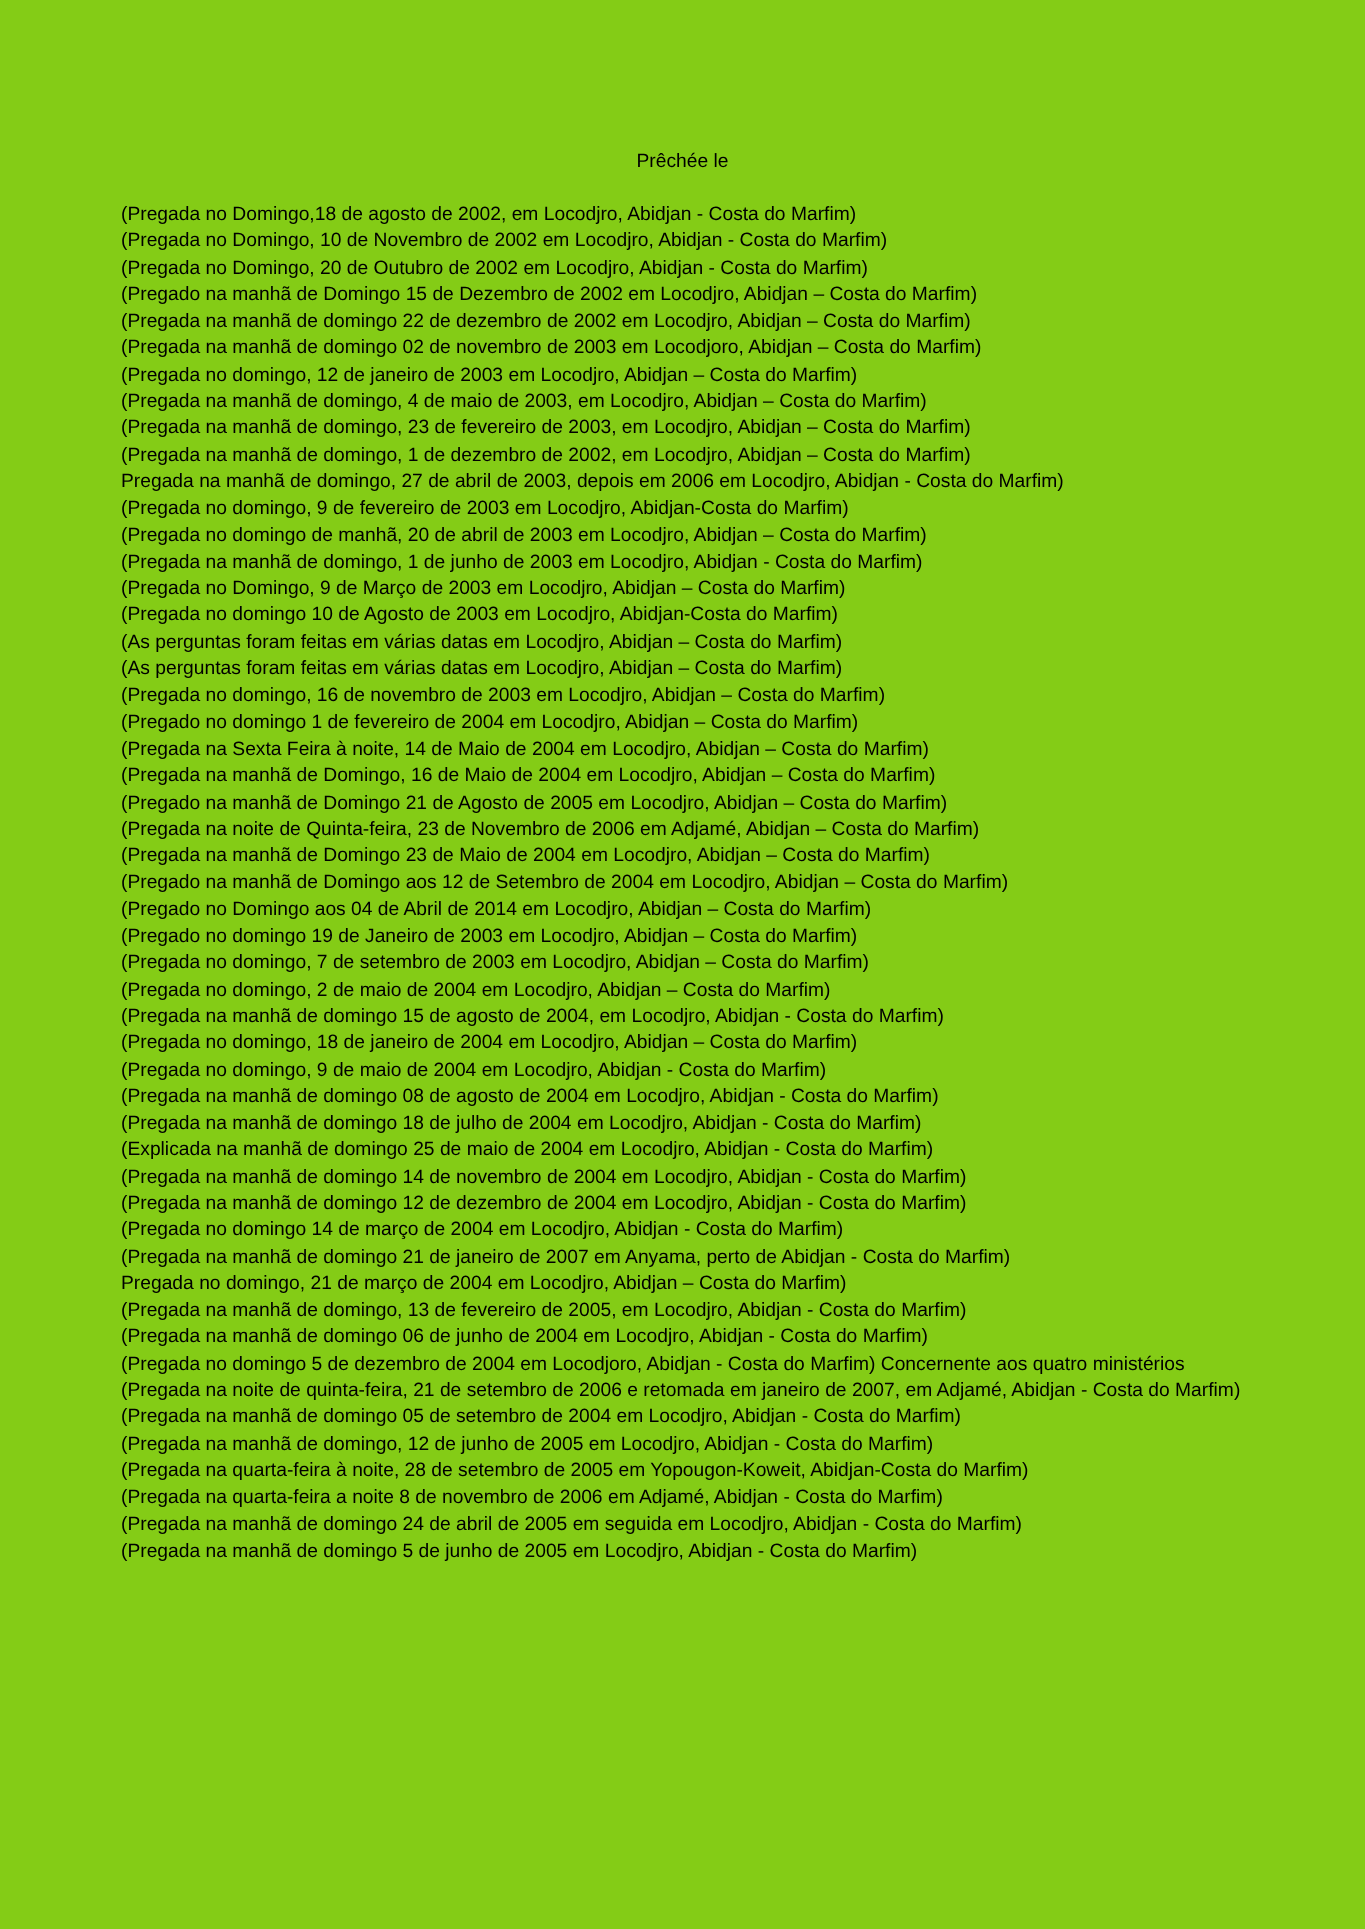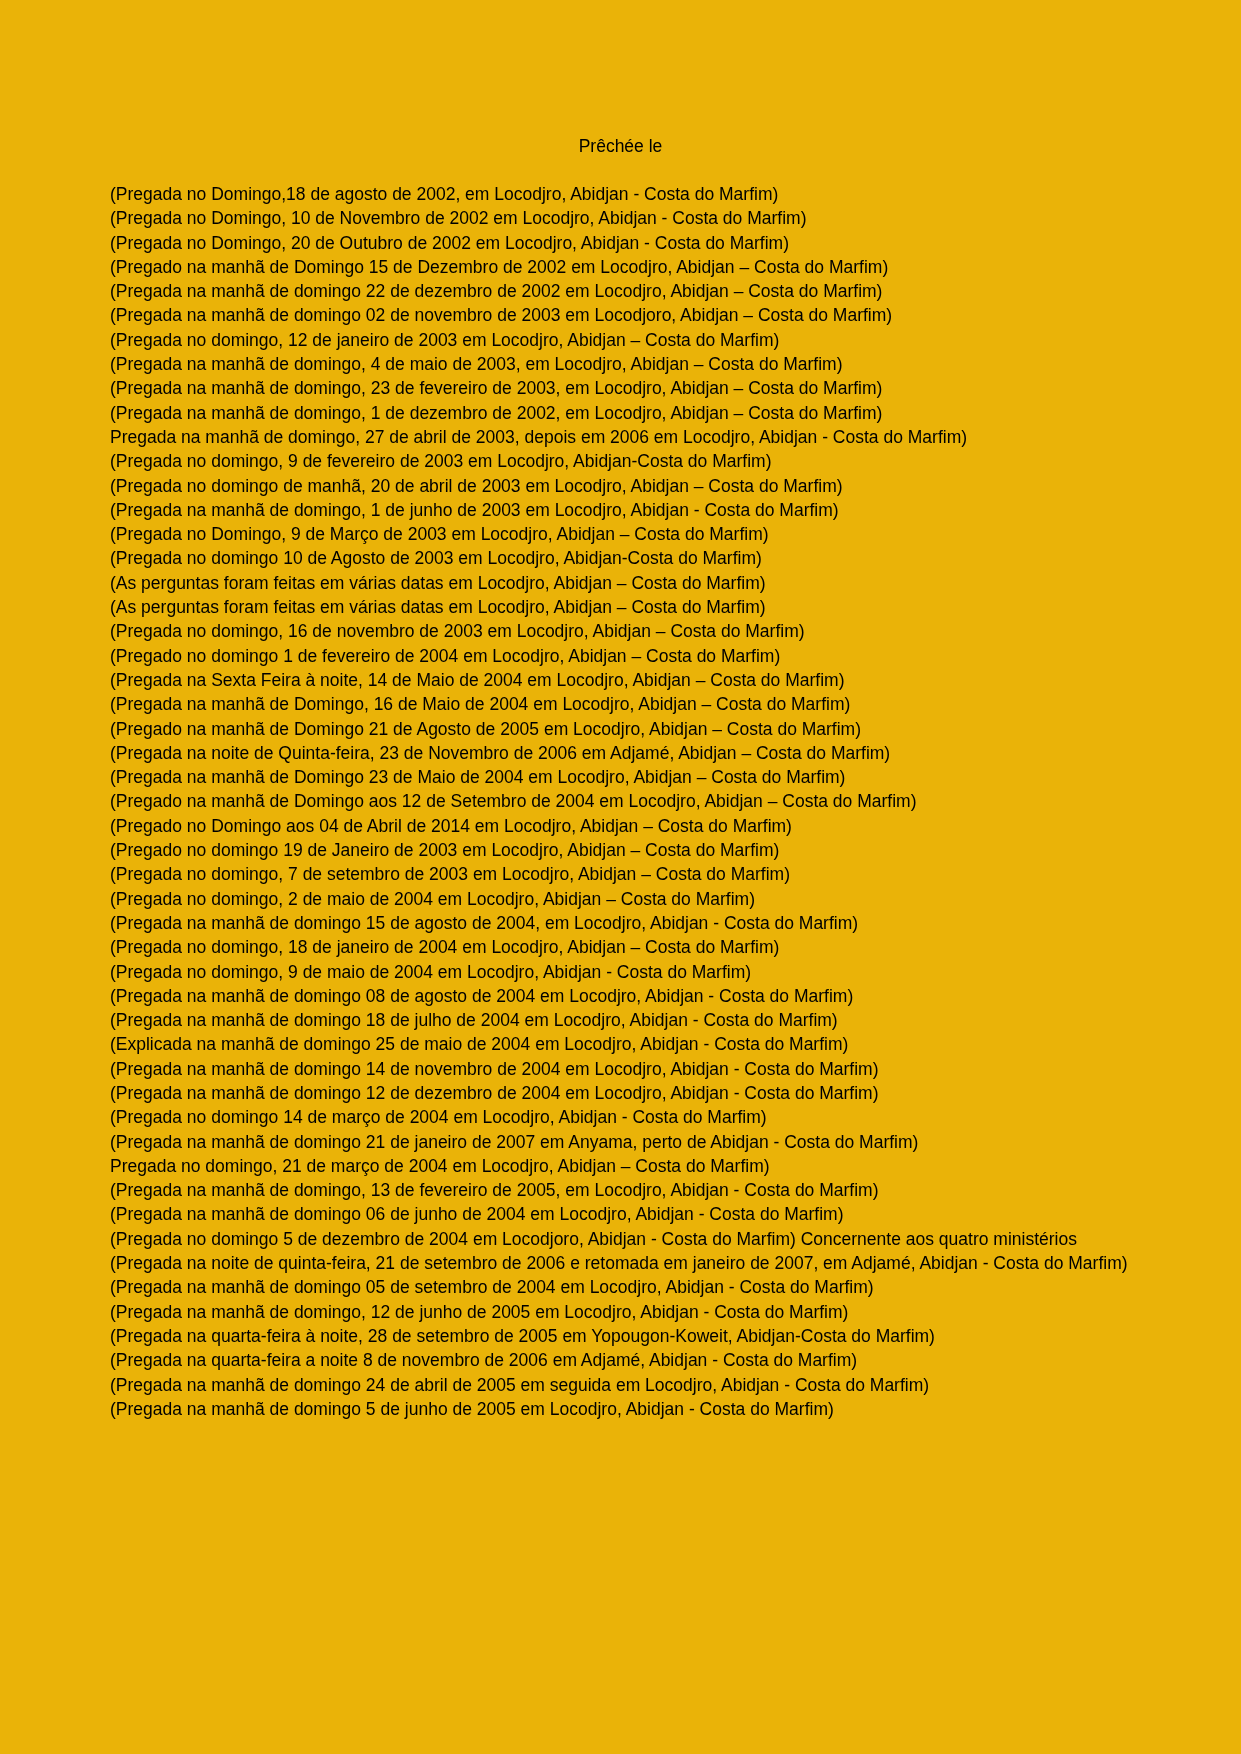--- a/index.html
+++ b/index.html
@@ -15,7 +15,7 @@
     position: relative;
     width: 1241px;
     height: 1754px;
-    background: #eab308;
+    background: #84cc16;
     overflow: hidden;
     box-sizing: border-box;
   }

